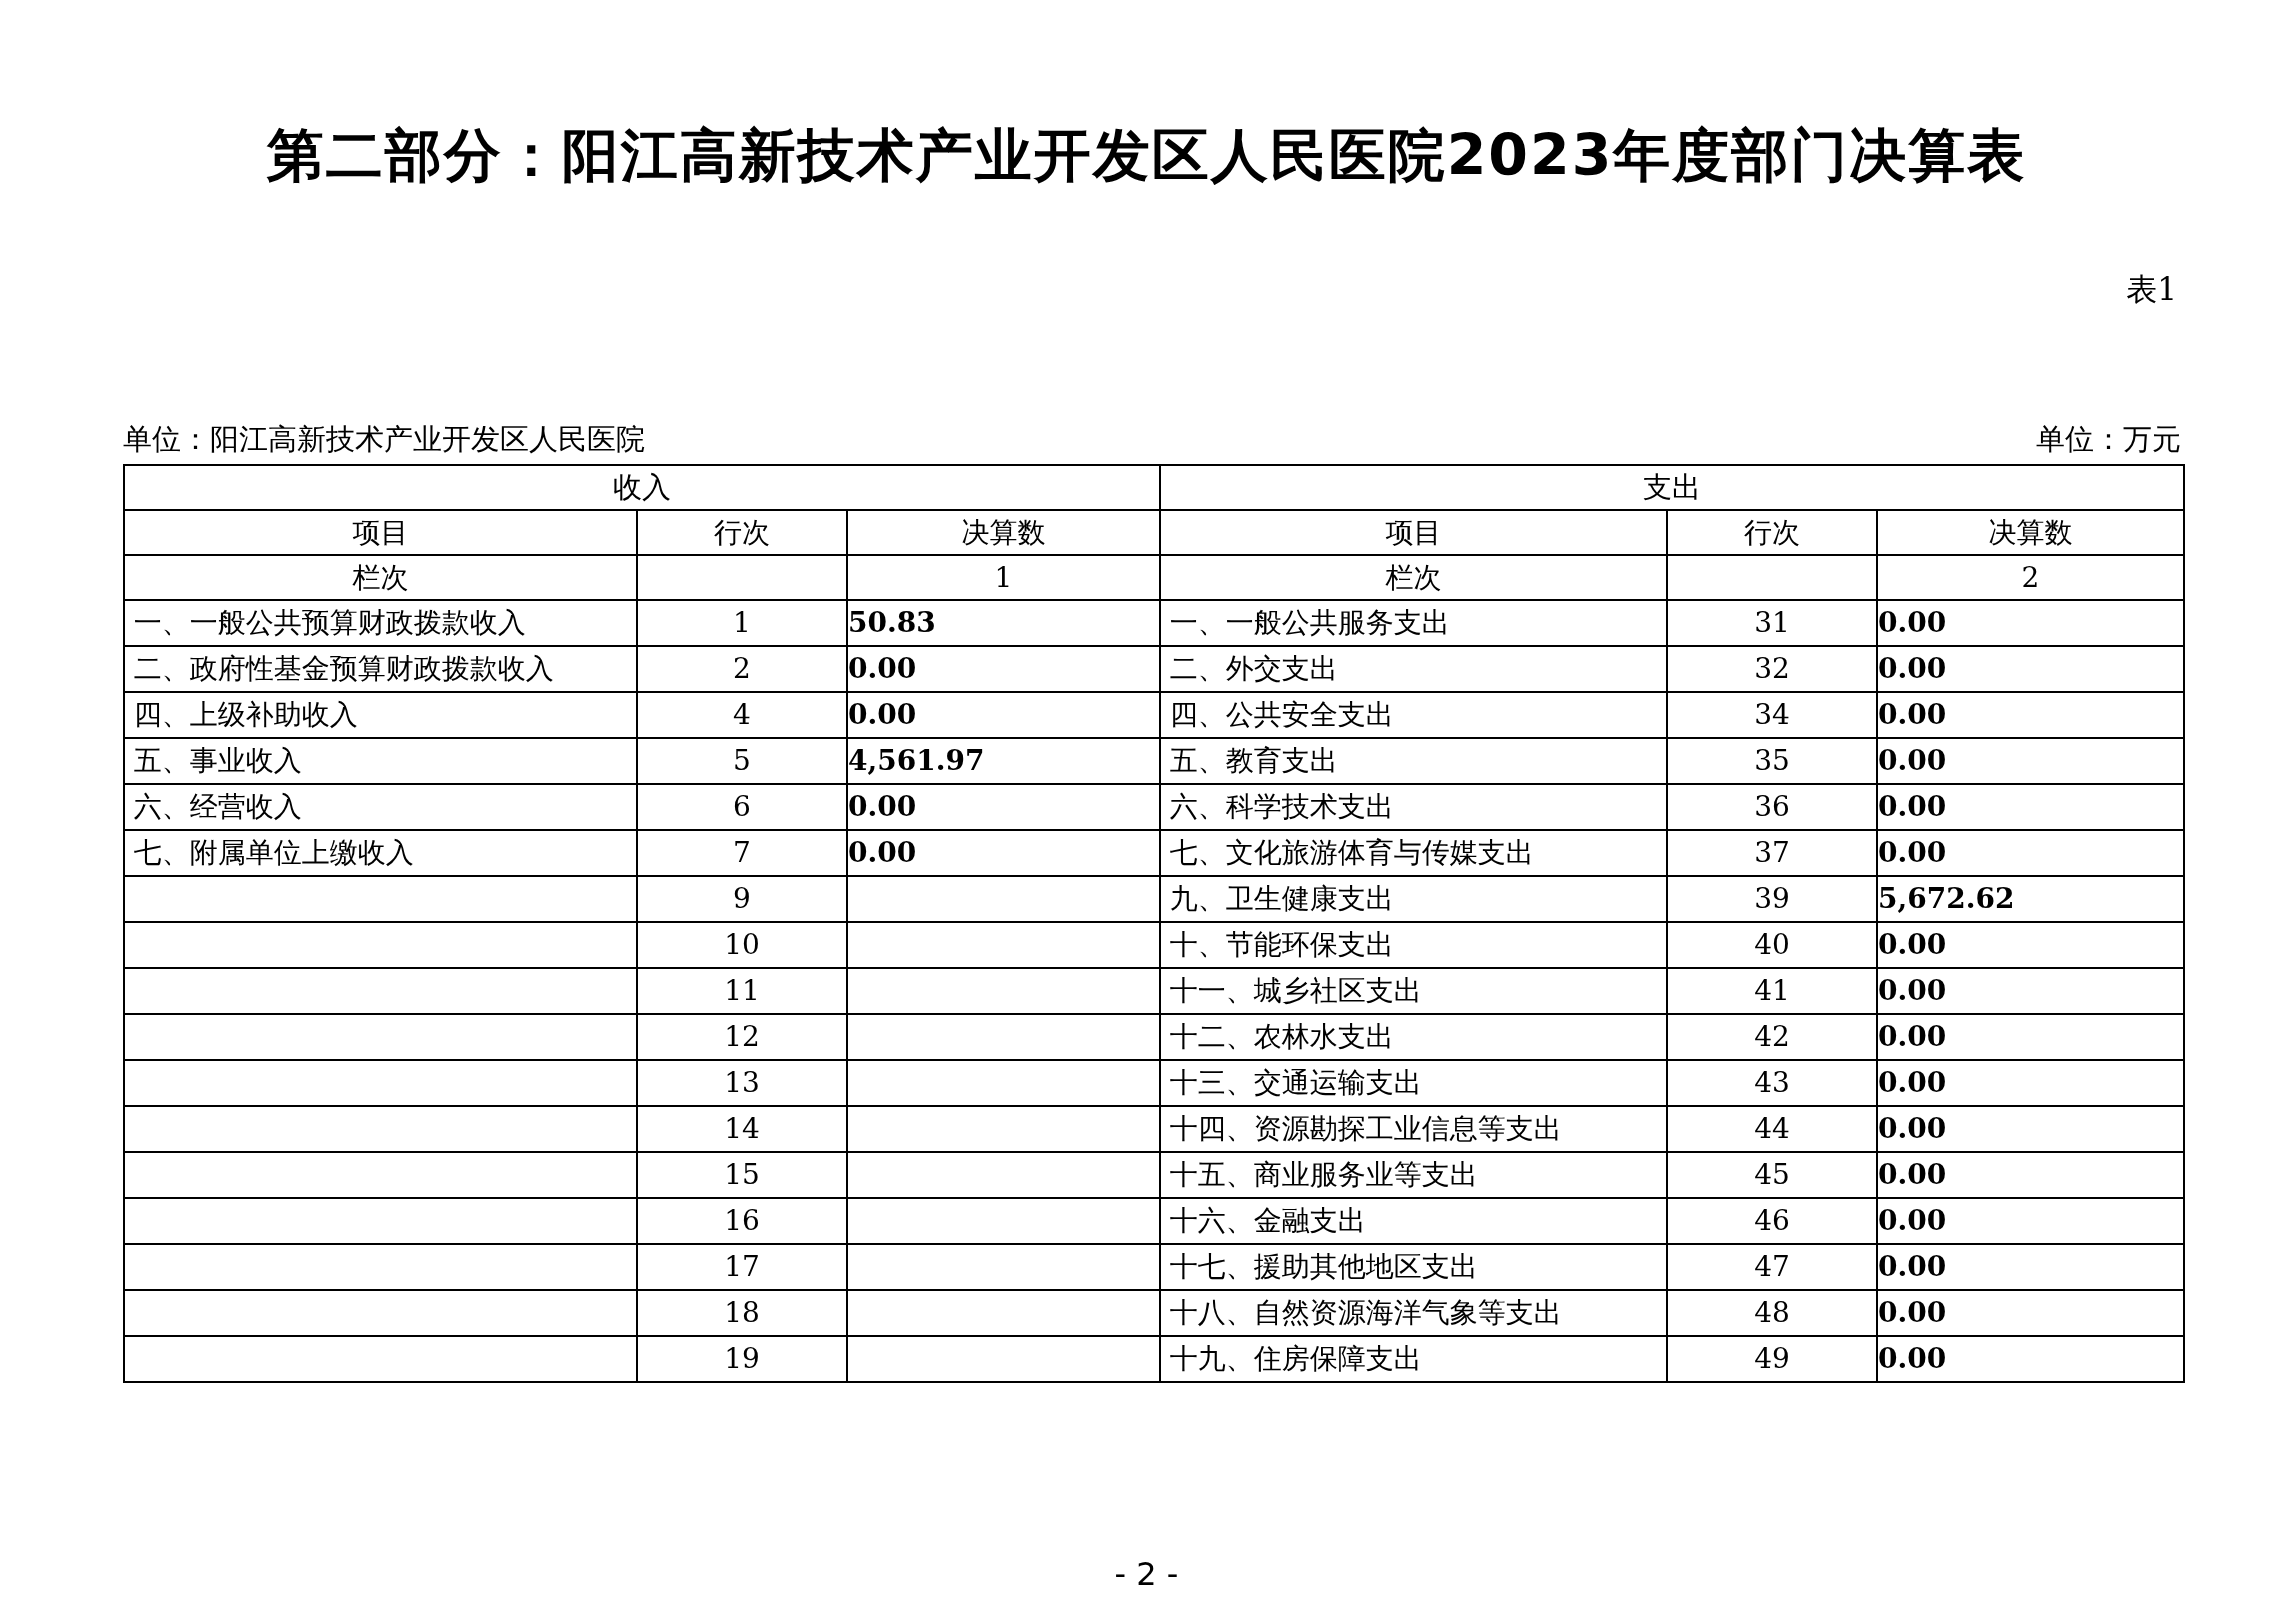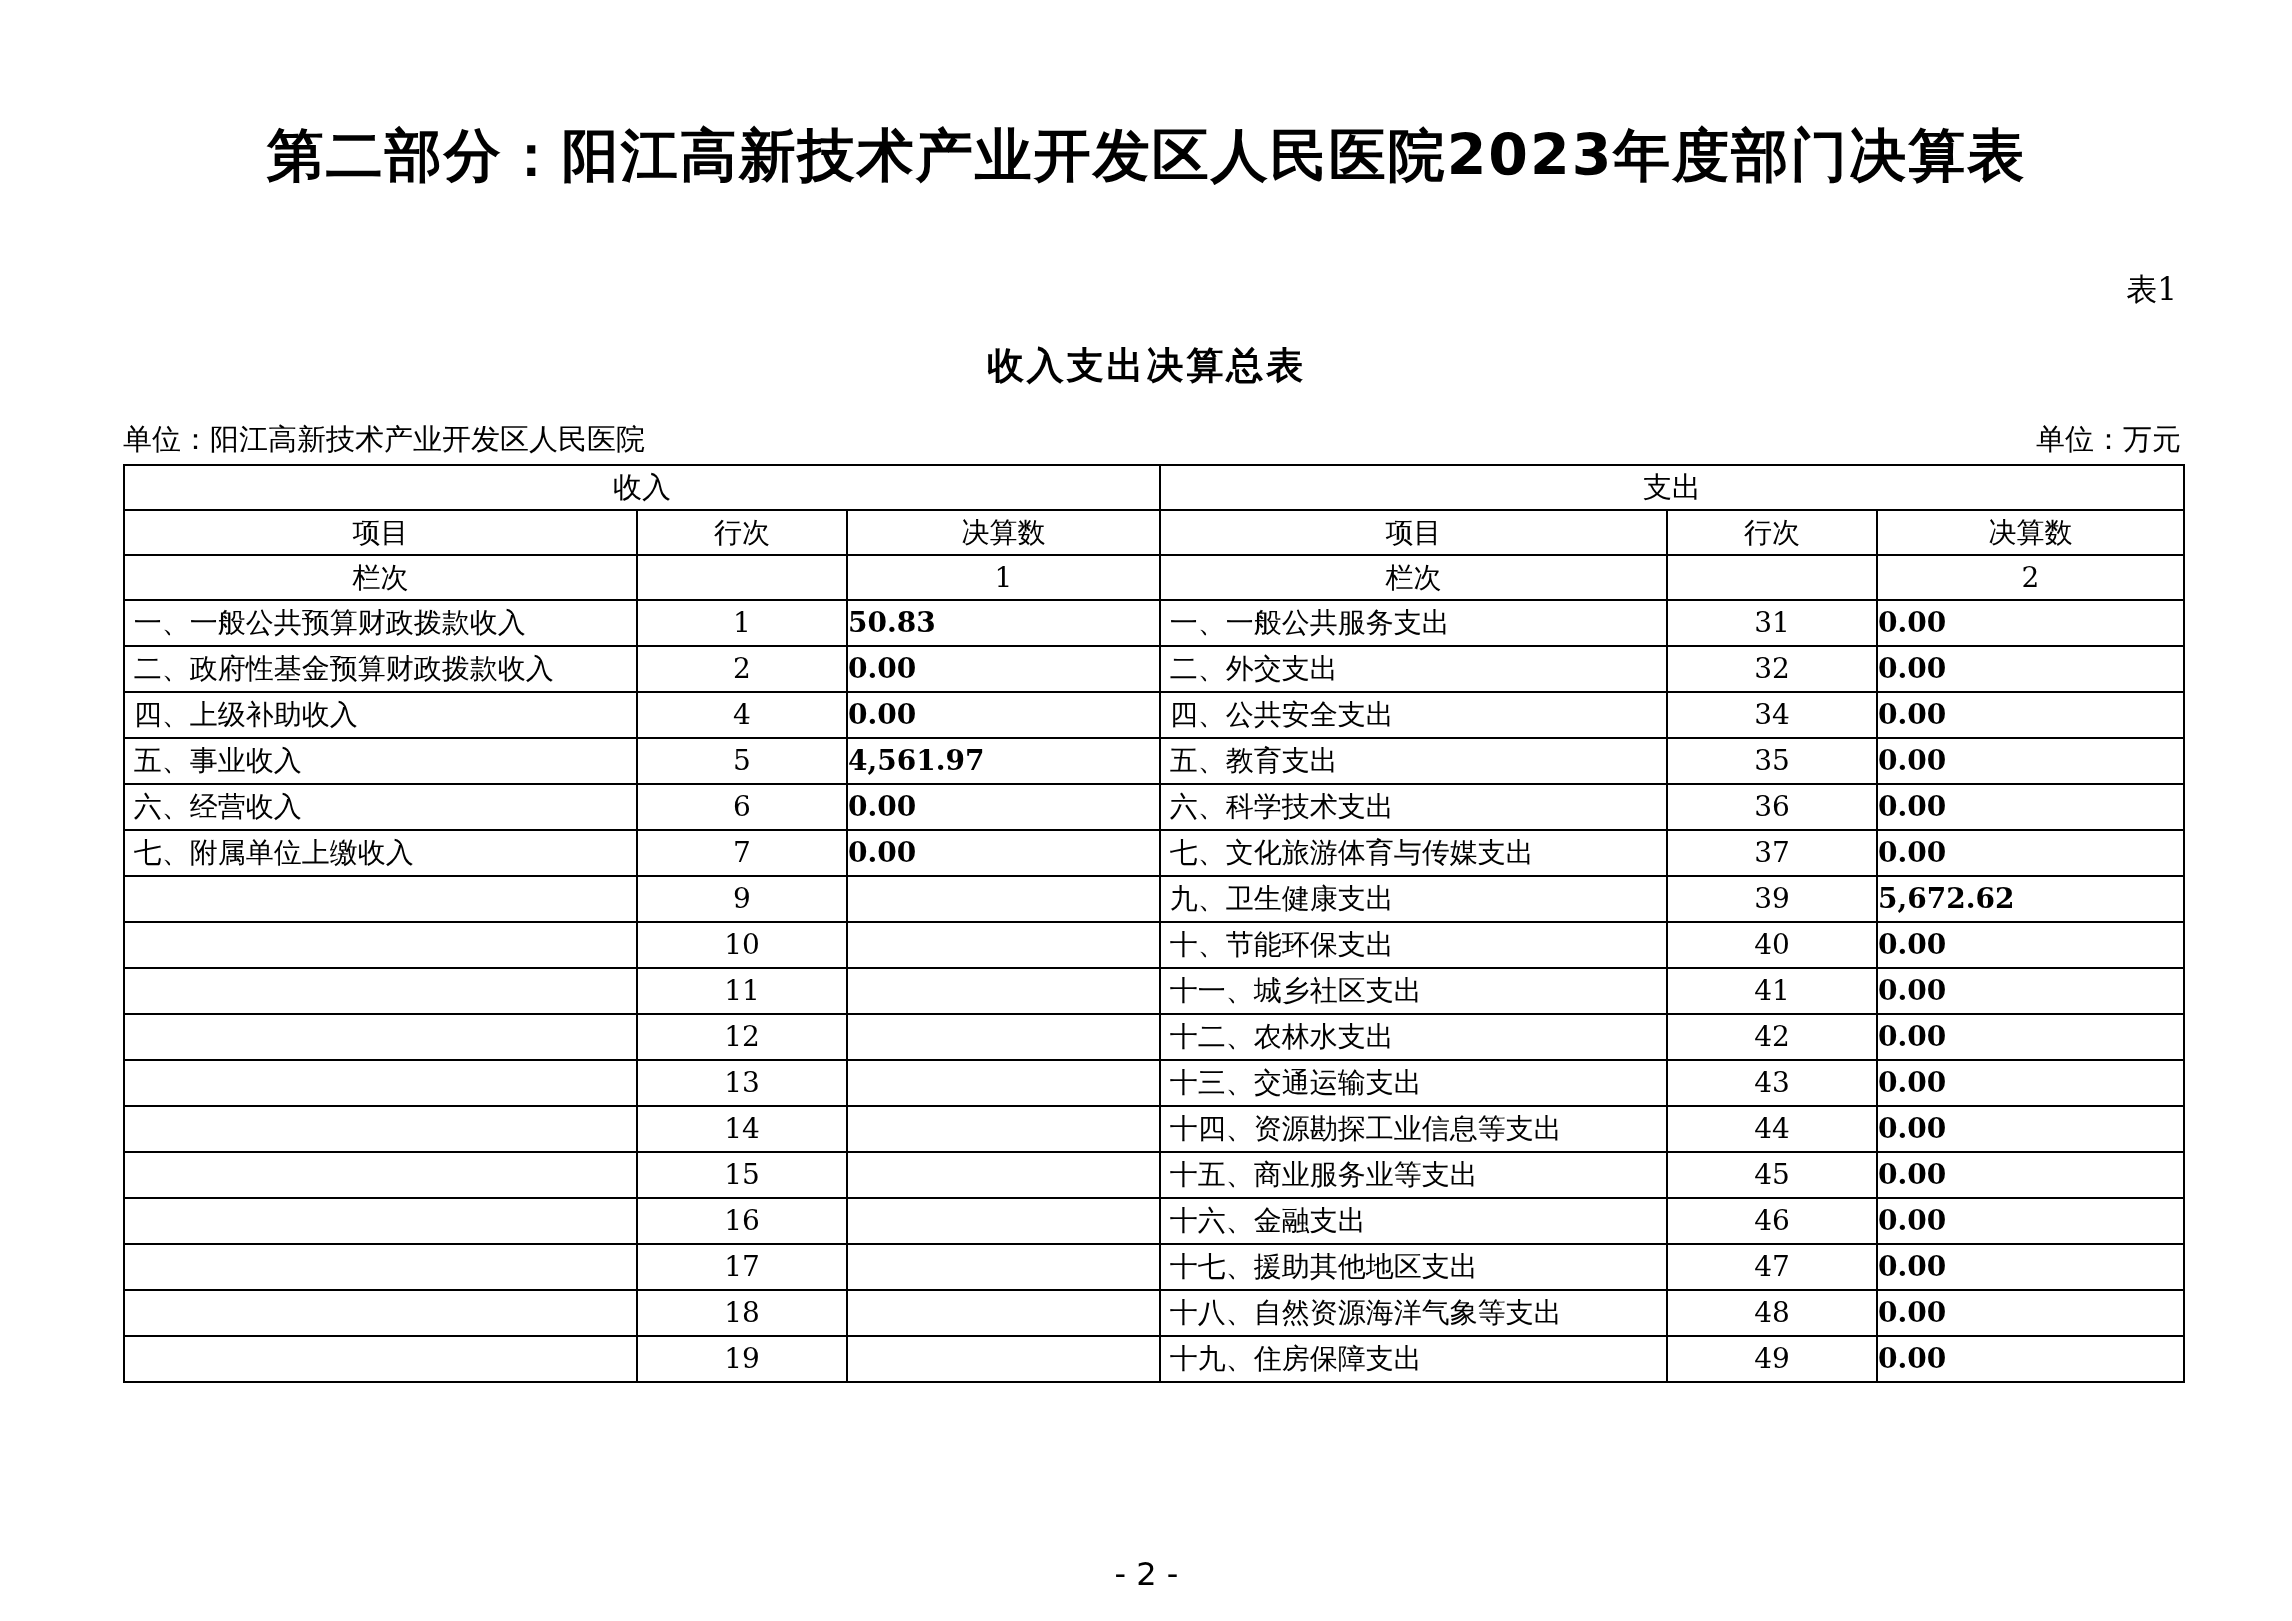--- a/index.html
+++ b/index.html
@@ -133,7 +133,6 @@
 
   <div class="table-tag">表1</div>
 
-  <h2 class="subtitle">收入支出决算总表</h2>
 
   <div class="unit-row">
     <span>单位：阳江高新技术产业开发区人民医院</span>

